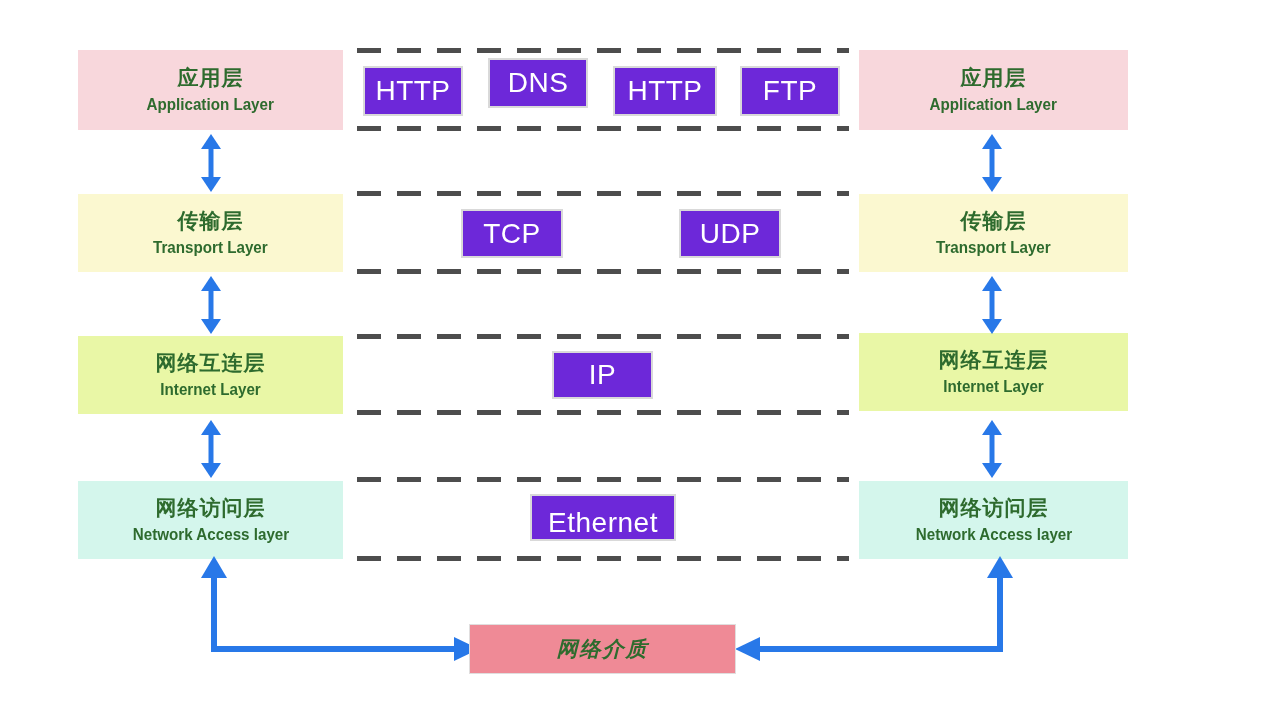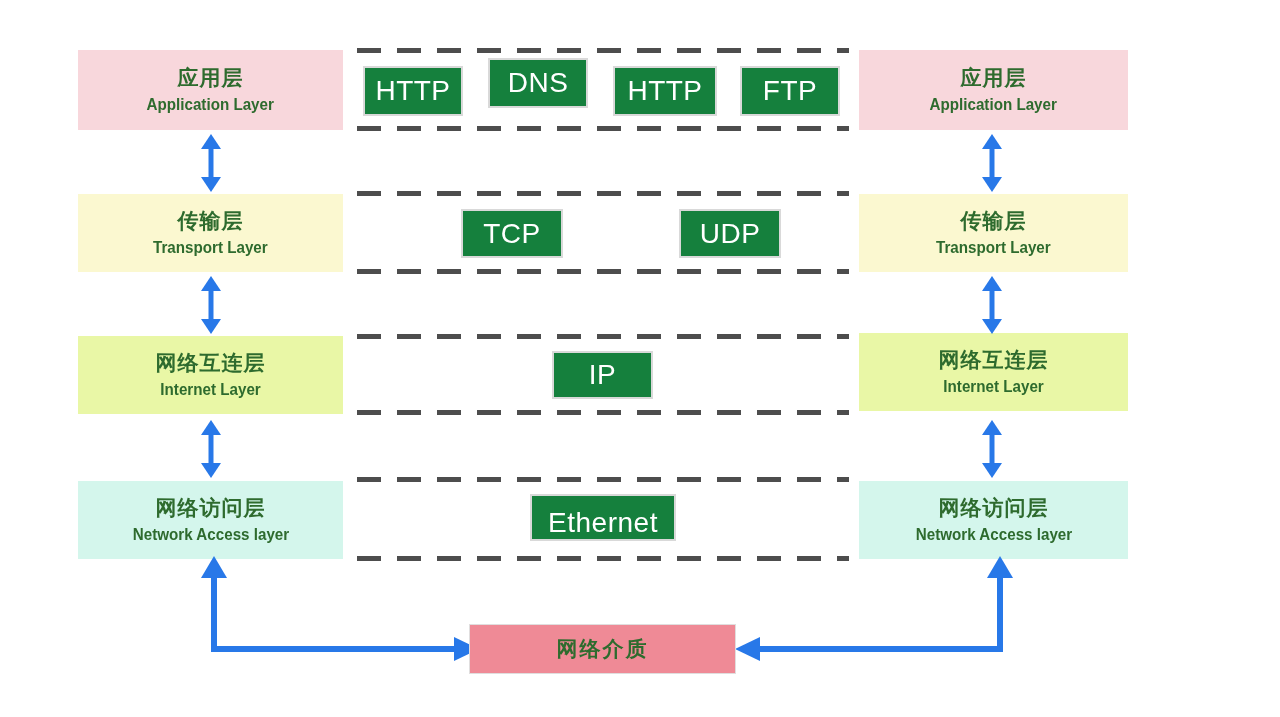--- a/index.html
+++ b/index.html
@@ -48,7 +48,7 @@
   
   .proto {
     position: absolute;
-    background: #15803d;
+    background: #6d28d9;
     border: 2px solid #d9d9d9;
     color: #ffffff;
     display: flex;

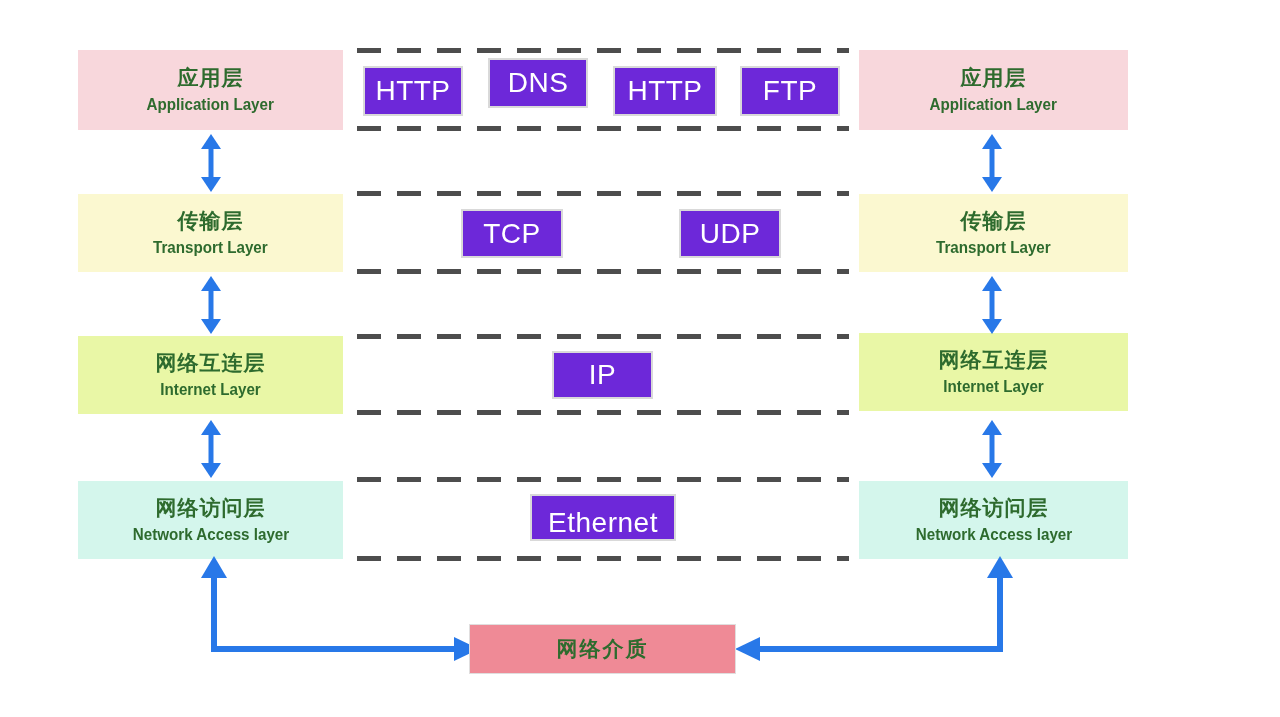--- a/index.html
+++ b/index.html
@@ -81,6 +81,7 @@
     justify-content: center;
     background: #ef8a96;
     border: 1px solid #e0dede;
+    font-style: italic;
   }
   .medium-label {
     font-size: 21px;

